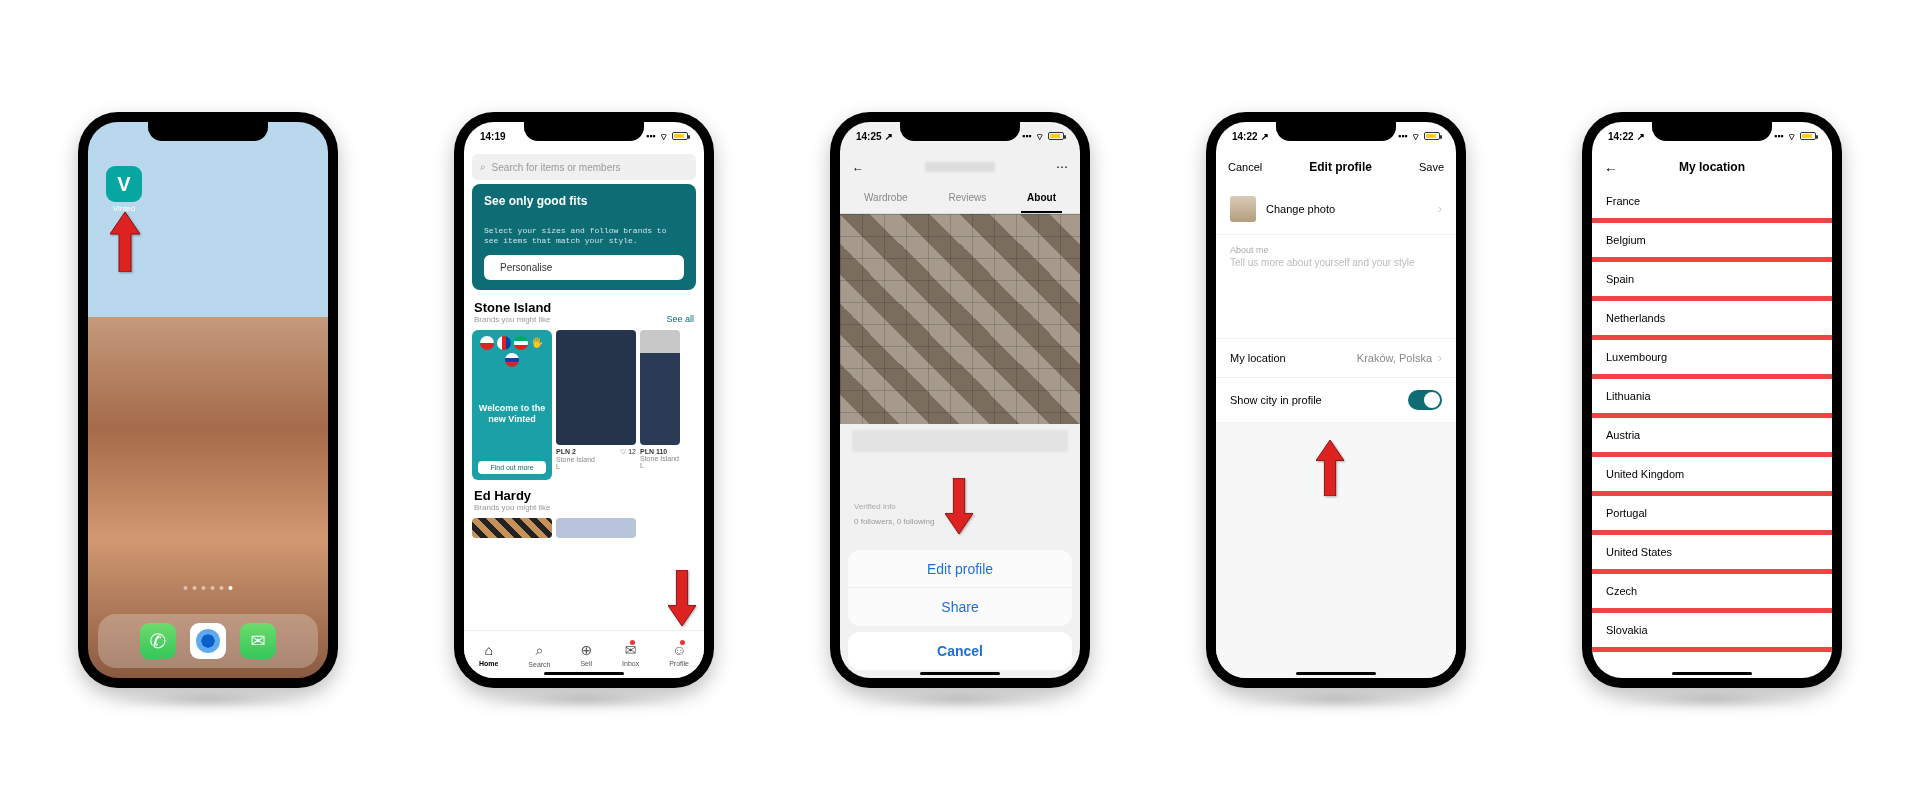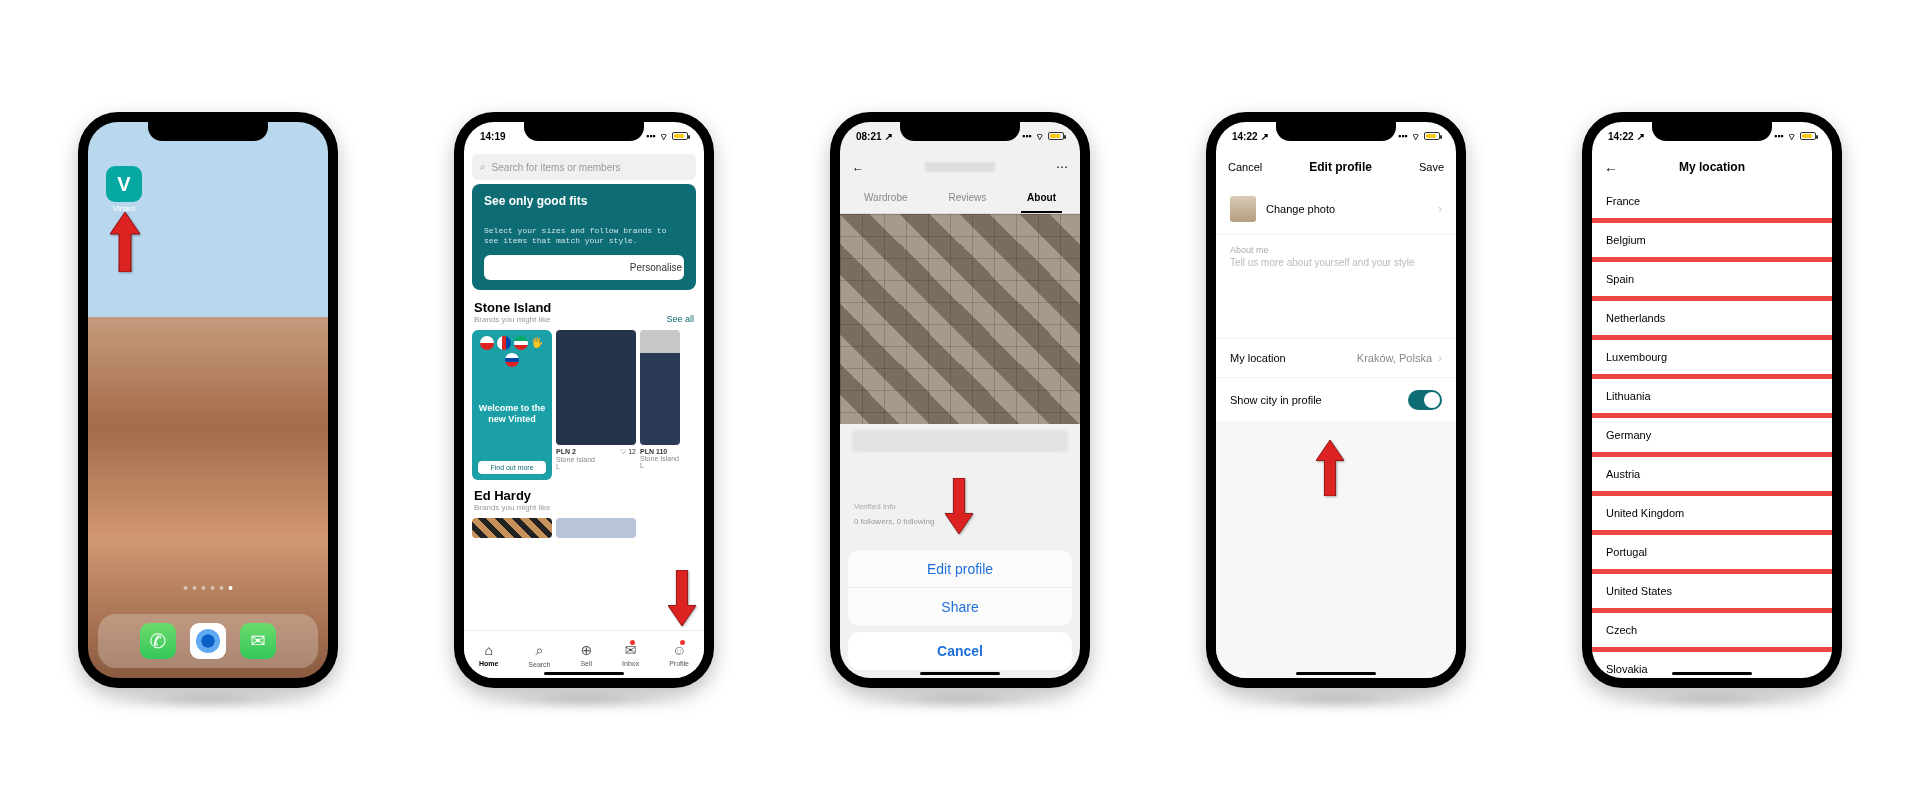--- a/index.html
+++ b/index.html
@@ -341,7 +341,7 @@
   <div class="screen p3-screen">
     <div class="status-bar">
       <div class="status-left">
-          <span>08:21</span>
+          <span>14:25</span>
           <span>↗</span>
         </div>
       <div class="status-right">

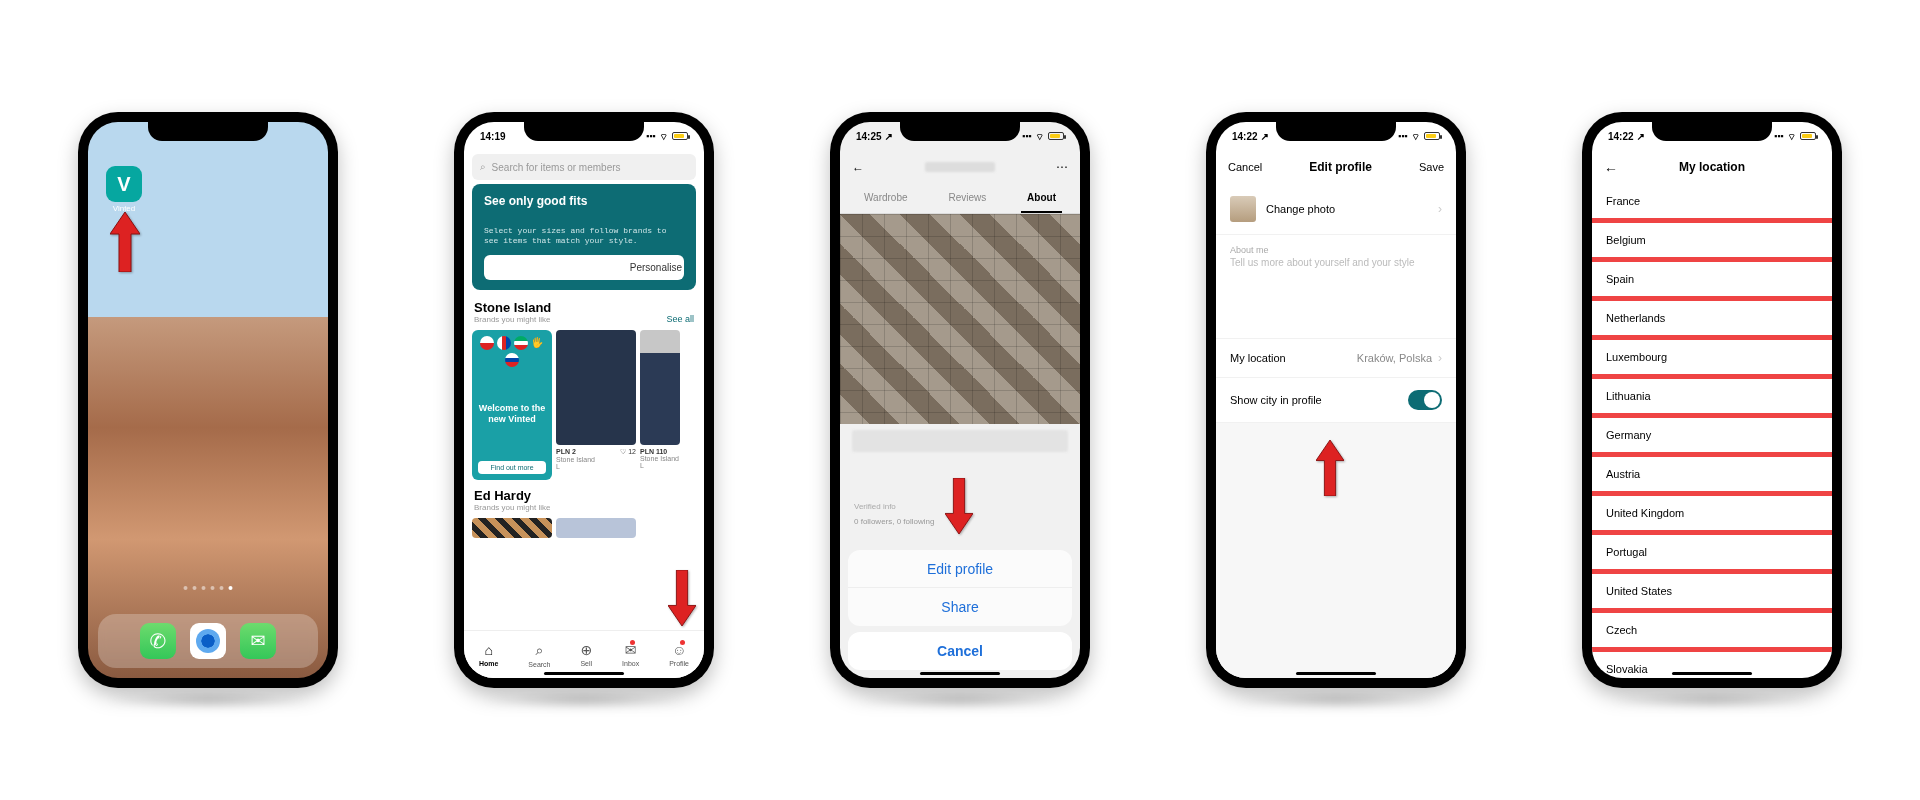--- a/index.html
+++ b/index.html
@@ -127,7 +127,7 @@
   }
   .teal-banner h3 { font-size: 12px; font-weight: 600; }
   .teal-banner p { font-size: 8px; color: #cfe6e8; margin-top: 18px; line-height: 1.3; font-family: Liberation Mono, monospace;}
-  .teal-banner .btn { margin-top: 8px; background:#fff; color:#333; border-radius:6px; text-align:right; font-size:10px; padding:7px 2px;}
+  .teal-banner .btn { margin-top: 8px; background:#fff; color:#333; border-radius:6px; text-align:left; font-size:10px; padding:7px 16px;}
   .section-head { display:flex; justify-content:space-between; align-items:flex-end; padding: 8px 10px 2px;}
   .section-head h4 { font-size: 13px; font-weight:700;}
   .section-head .sub { font-size:8px; color:#999; }

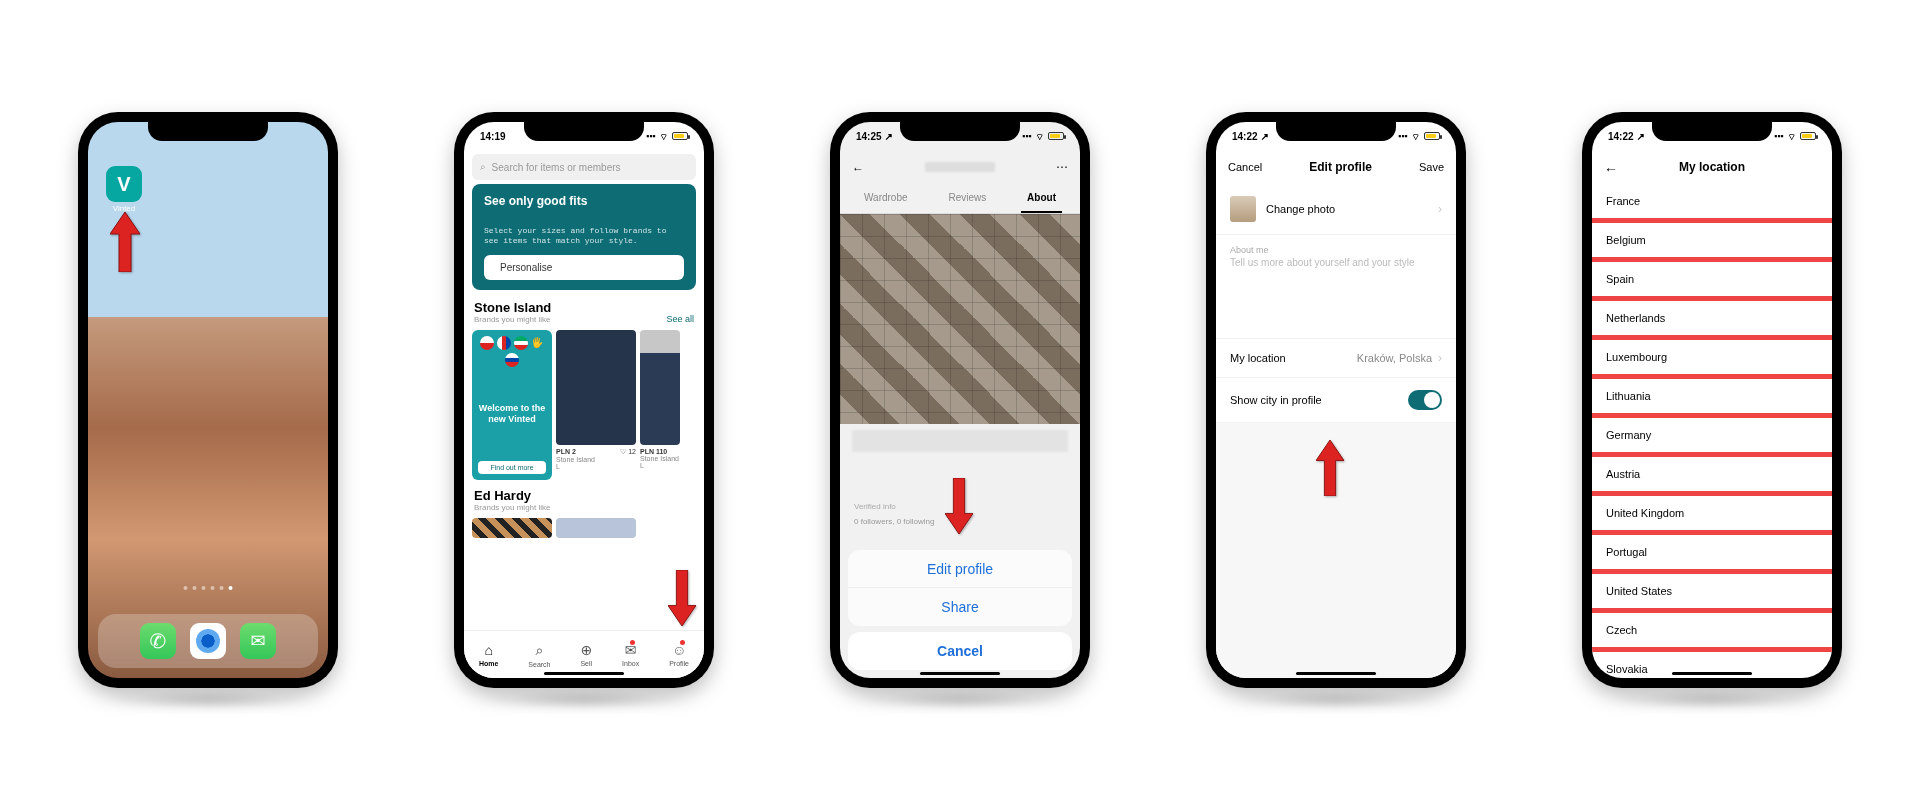--- a/index.html
+++ b/index.html
@@ -462,7 +462,6 @@
       <div class="loc-item">Netherlands</div>
       <div class="loc-item">Luxembourg</div>
       <div class="loc-item">Lithuania</div>
-      <div class="loc-item">Germany</div>
       <div class="loc-item">Austria</div>
       <div class="loc-item">United Kingdom</div>
       <div class="loc-item">Portugal</div>

